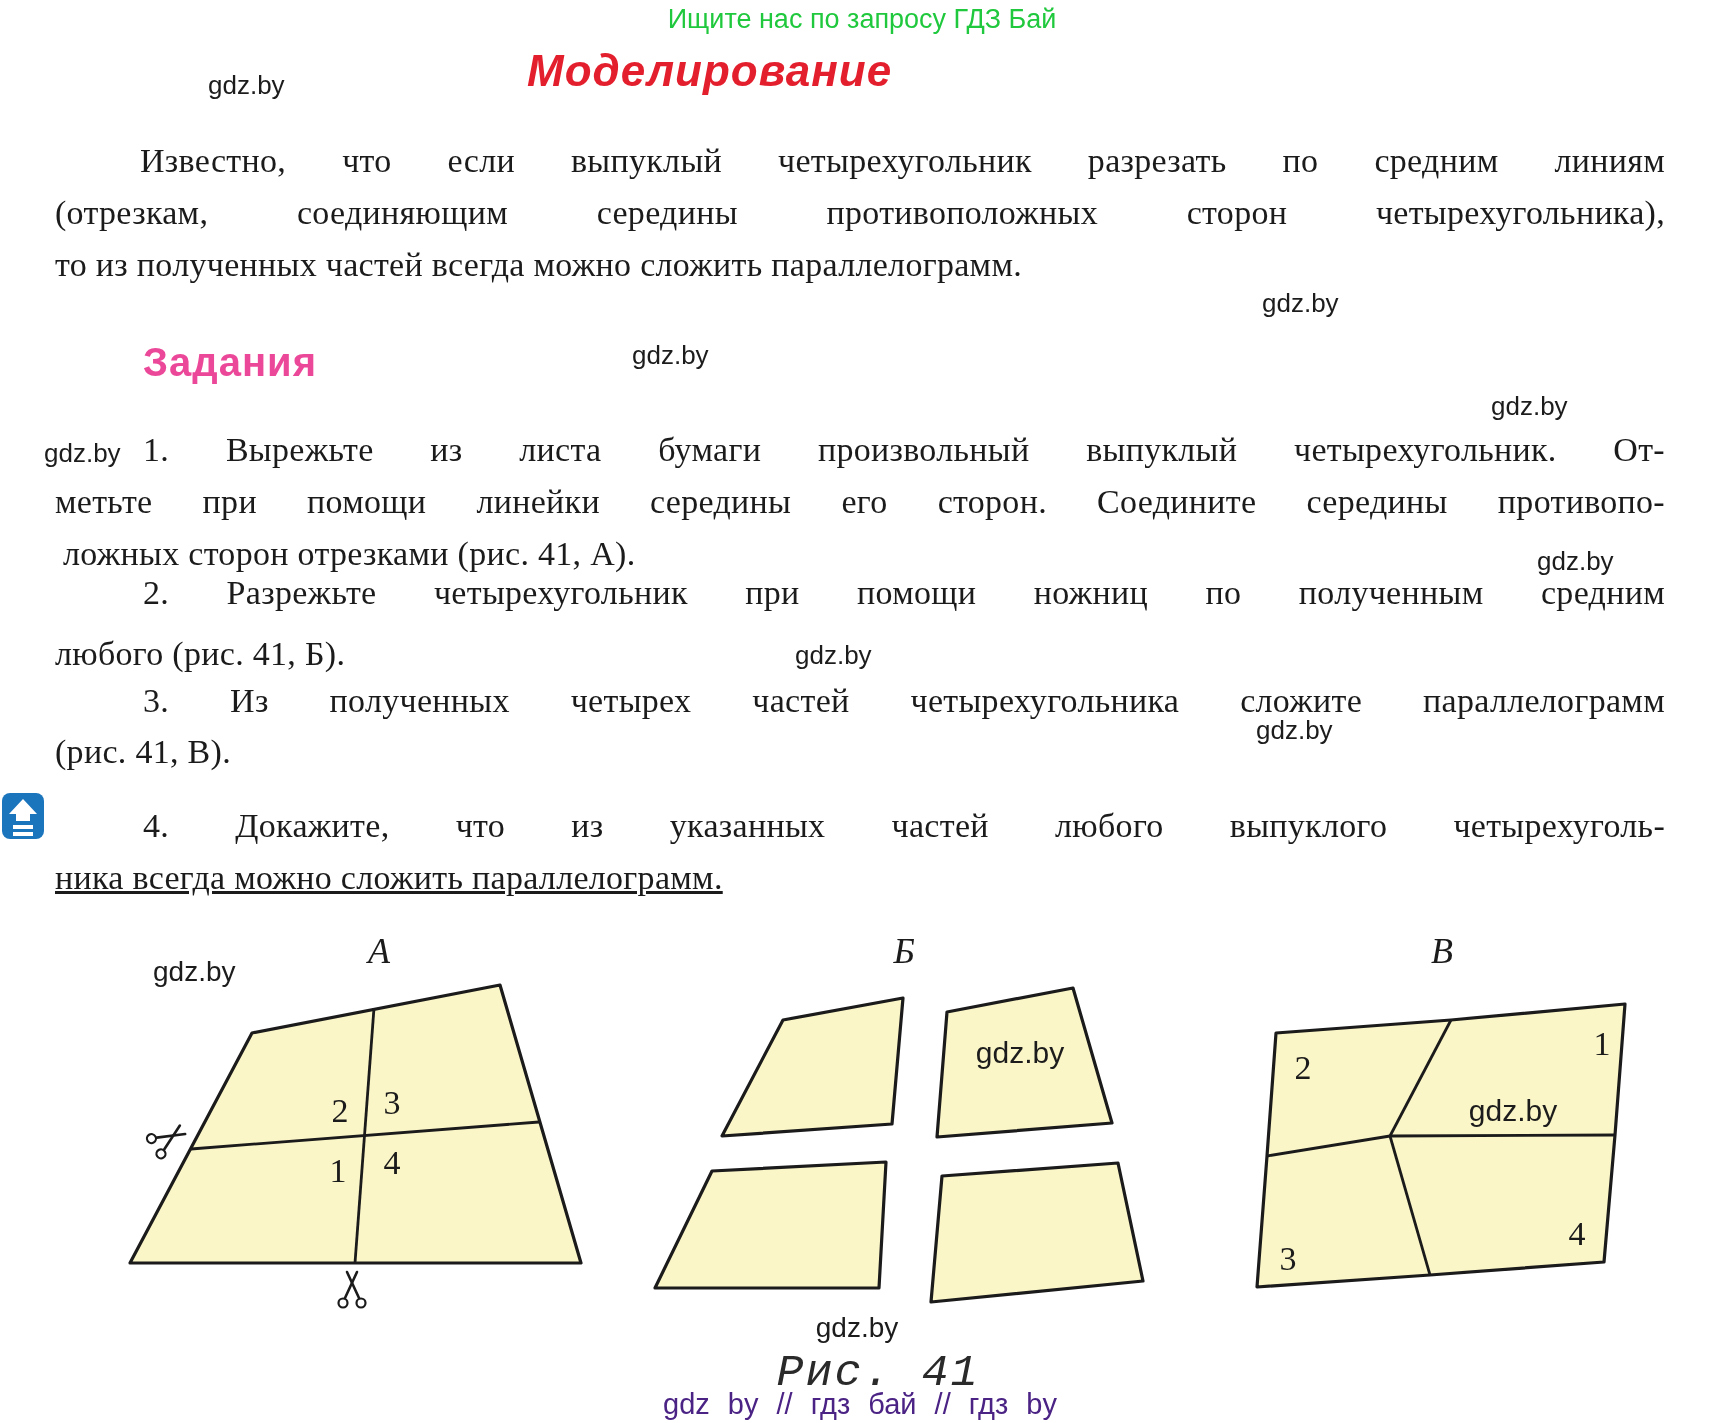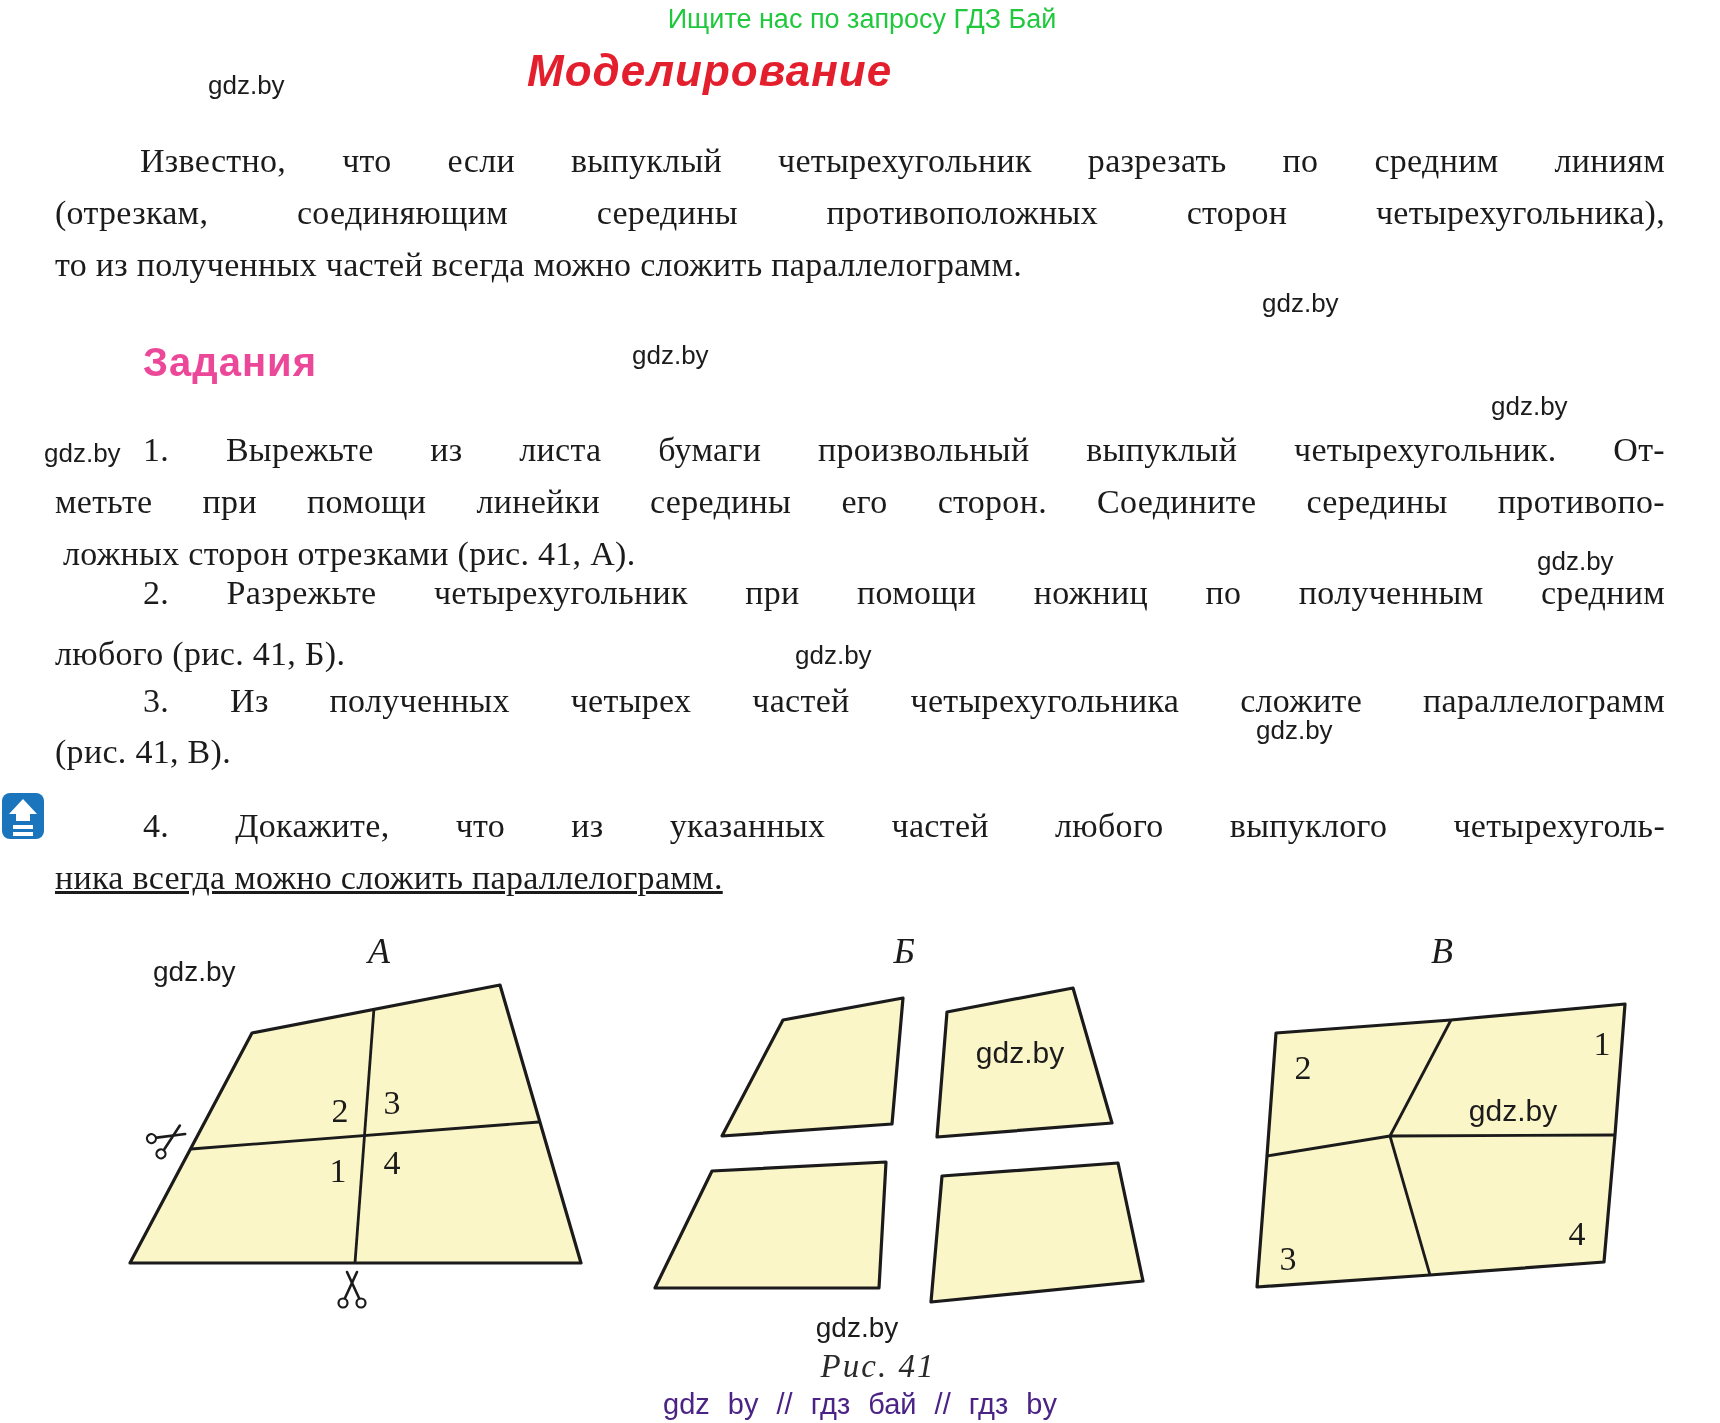--- a/index.html
+++ b/index.html
@@ -15,7 +15,7 @@
   .wm-big{font-family:"Liberation Sans", sans-serif;font-size:28px;color:#1c1c1c;}
   .book{font-size:34px;line-height:44px;letter-spacing:0.3px;}
   .just{white-space:normal;text-align:justify;text-align-last:justify;height:44px;overflow:hidden;}
-  .caption{font-family:Liberation Serif, serif;font-style:italic;font-size:33px;color:#2a2a2a;letter-spacing:2px;}
+  .caption{font-family:Liberation Mono, monospace;font-style:italic;font-size:45px;color:#2a2a2a;letter-spacing:2px;}
   .footerPurple{font-family:"Liberation Sans", sans-serif;font-size:29px;color:#4B2385;word-spacing:10px;}
   .center{transform:translateX(-50%);}
   svg text{user-select:none;}

